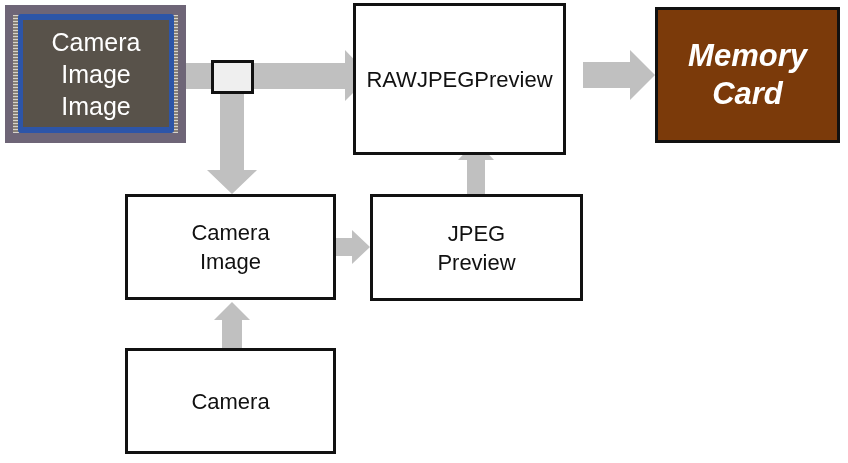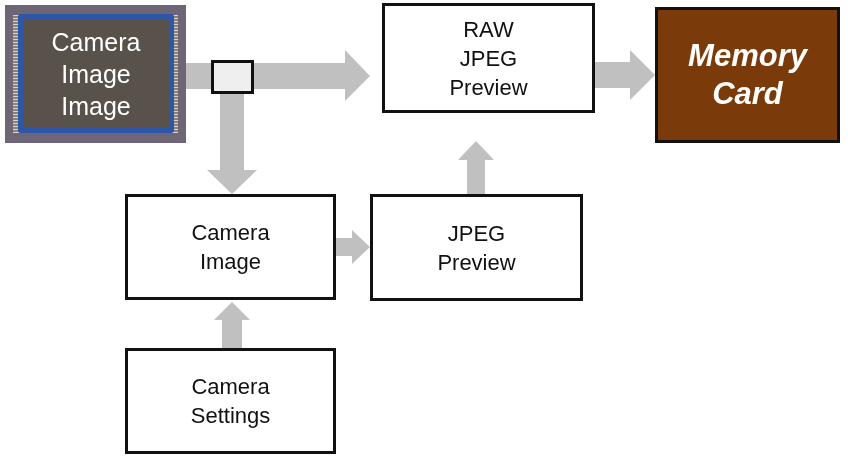--- a/index.html
+++ b/index.html
@@ -58,7 +58,7 @@
 
 <div class="junction"></div>
 
-<div class="box" style="left:382px; top:3px; width:213px; height:110px; flex-direction:column;">
+<div class="box" style="left:353px; top:3px; width:213px; height:152px; flex-direction:row;">
   <span>RAW</span>
   <span>JPEG</span>
   <span>Preview</span>

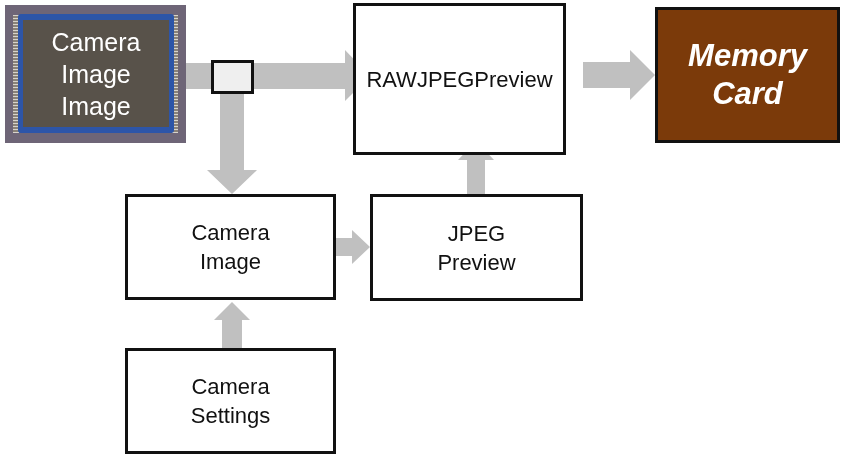--- a/index.html
+++ b/index.html
@@ -81,7 +81,6 @@
 
 <div class="box" style="left:125px; top:348px; width:211px; height:106px; flex-direction:column;">
   <span>Camera</span>
-  <span>Settings</span>
 </div>
 
 </body></html>

